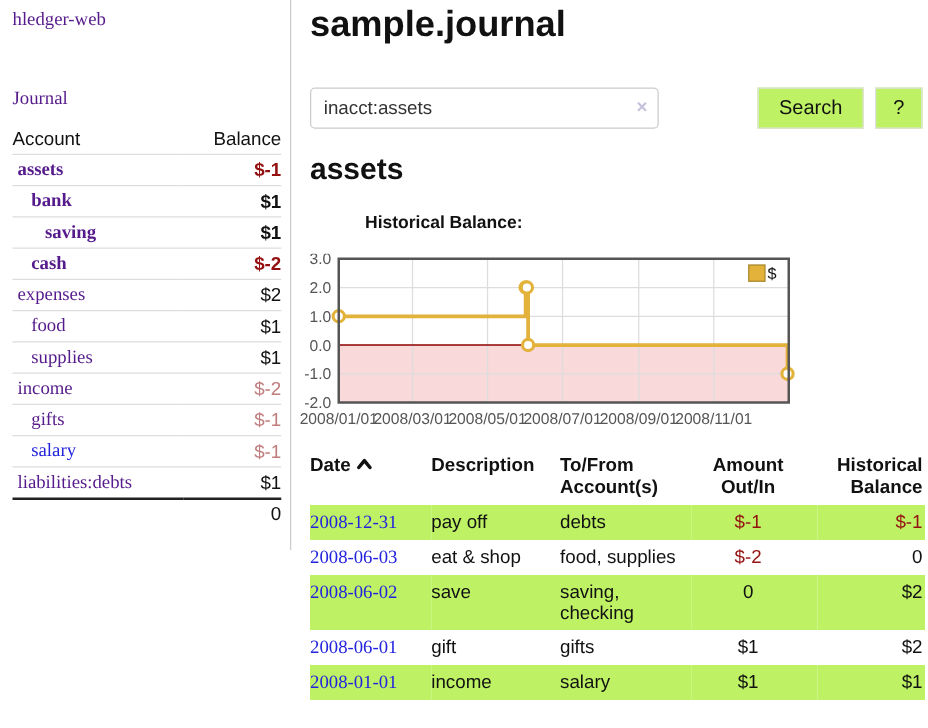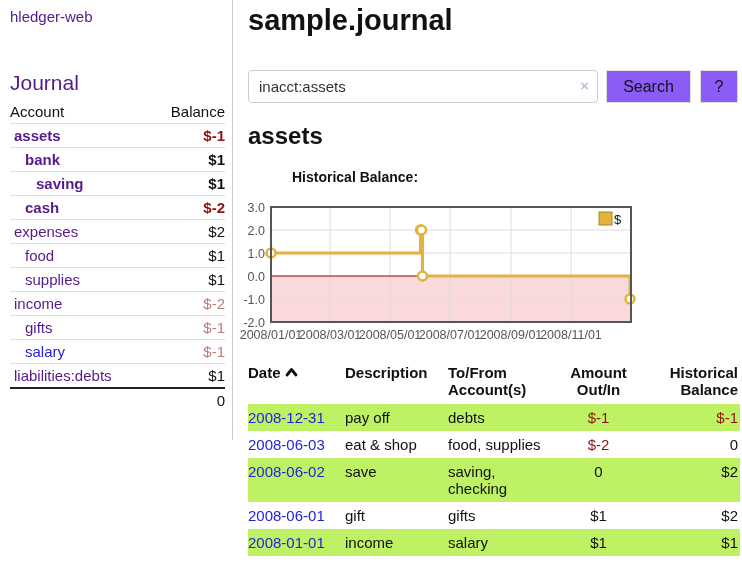--- a/index.html
+++ b/index.html
@@ -8,7 +8,7 @@
     width:742px; height:582px; position:relative; overflow:hidden;
     background:#fff; font-family:"Liberation Sans", sans-serif; color:#111;
   }
-  a { text-decoration:none; cursor:pointer; }
+  a { text-decoration:none; cursor:pointer;font-family:Liberation Serif, serif; }
   .purple { color:#551A8B; }
   .blue   { color:#2323dd; }
 

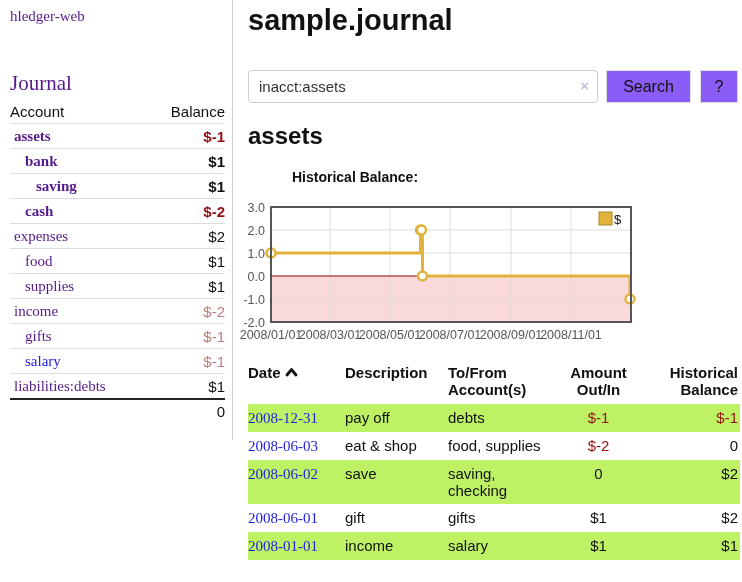--- a/index.html
+++ b/index.html
@@ -18,7 +18,7 @@
     border-right:1px solid #ccc;
   }
   .brand   { position:absolute; left:10px; top:8px;  font-size:15px; }
-  .journal { position:absolute; left:10px; top:71px; font-size:21px; }
+  .journal { position:absolute; left:10px; top:71px; font-size:15px; }
   table.accounts {
     position:absolute; left:10px; top:100px; width:215px;
     border-collapse:collapse; font-size:15px;

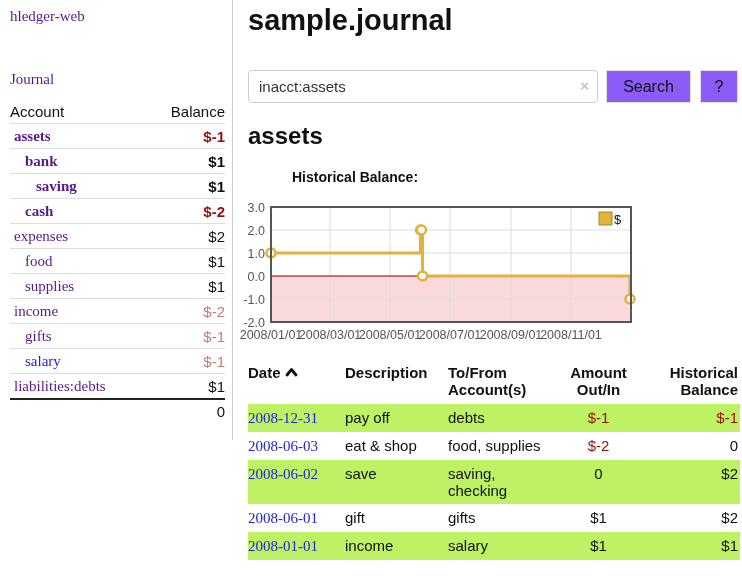--- a/index.html
+++ b/index.html
@@ -36,7 +36,7 @@
 
   
   .page-title { position:absolute; left:248px; top:4px; margin:0; font-size:29px; font-weight:bold; }
-  .search-wrap { position:absolute; left:248px; top:70px; width:350px; height:33px; }
+  .search-wrap { position:absolute; left:248px; top:70px; width:279px; height:33px; }
   .search-wrap input {
     width:100%; height:100%; border:1px solid #ccc; border-radius:4px;
     font-family:"Liberation Sans",sans-serif; font-size:15px; color:#333;

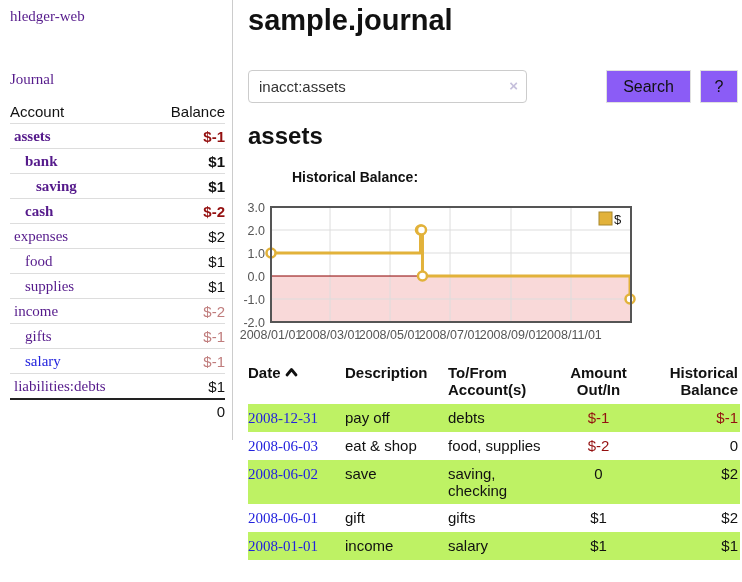--- a/index.html
+++ b/index.html
@@ -47,7 +47,7 @@
     font-size:15px; line-height:18px; cursor:pointer;
   }
   .btn {
-    position:absolute; top:70px; height:33px; background:#8b5cf6;
+    position:absolute; top:70px; height:33px; background:#bef264;
     border:1px solid #e0e0e0; border-radius:0; font-family:"Liberation Sans",sans-serif;
     font-size:16px; color:#111; cursor:pointer;
   }

